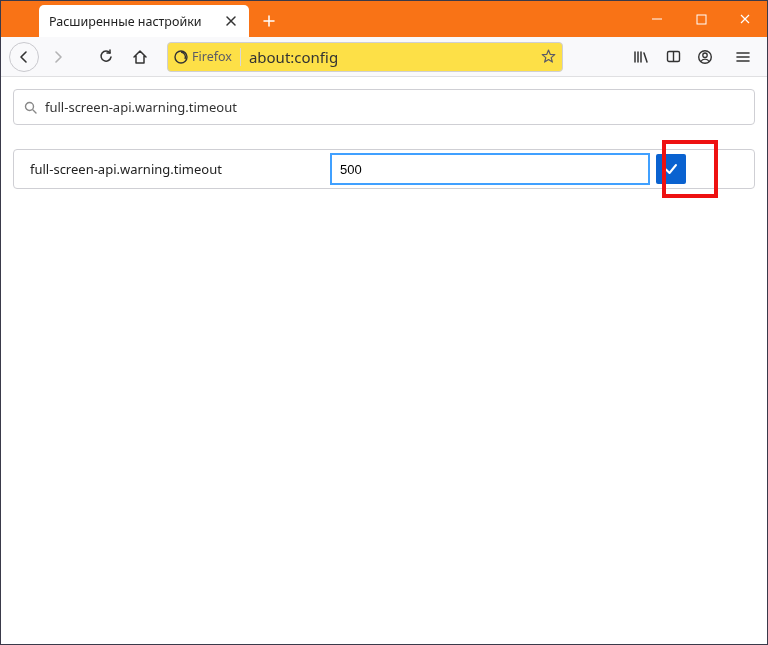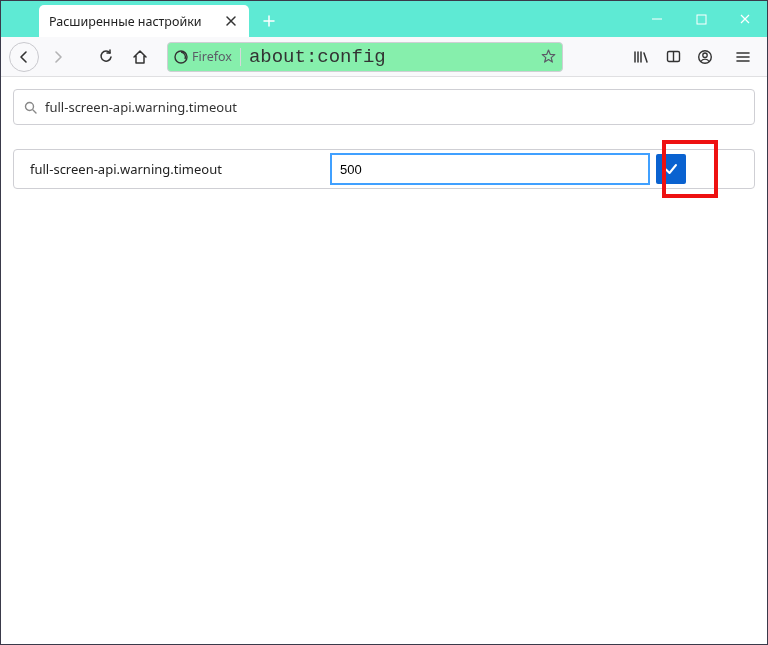--- a/index.html
+++ b/index.html
@@ -6,7 +6,7 @@
   html, body { width: 768px; height: 645px; font-family: "Segoe UI", system-ui, sans-serif; font-size: 13px; overflow: hidden; background:#fff;}
   .window { width: 768px; height: 645px; display: flex; flex-direction: column; border:1px solid #3a3a4a;}
   
-  .tabstrip { height: 36px; background: #5eead4; display: flex; align-items: flex-end; padding-left: 38px; position: relative;}
+  .tabstrip { height: 36px; background: #f97316; display: flex; align-items: flex-end; padding-left: 38px; position: relative;}
   .tab { background: #fff; height: 32px; display: flex; align-items: center; padding: 0 10px; border-top-left-radius: 5px; border-top-right-radius: 5px; min-width: 210px; color:#222; font-size:12.5px;}
   .tab .title { flex: 1; white-space: nowrap; overflow: hidden; text-overflow: ellipsis; }
   .tab .close { width:16px; height:16px; display:flex; align-items:center; justify-content:center; }

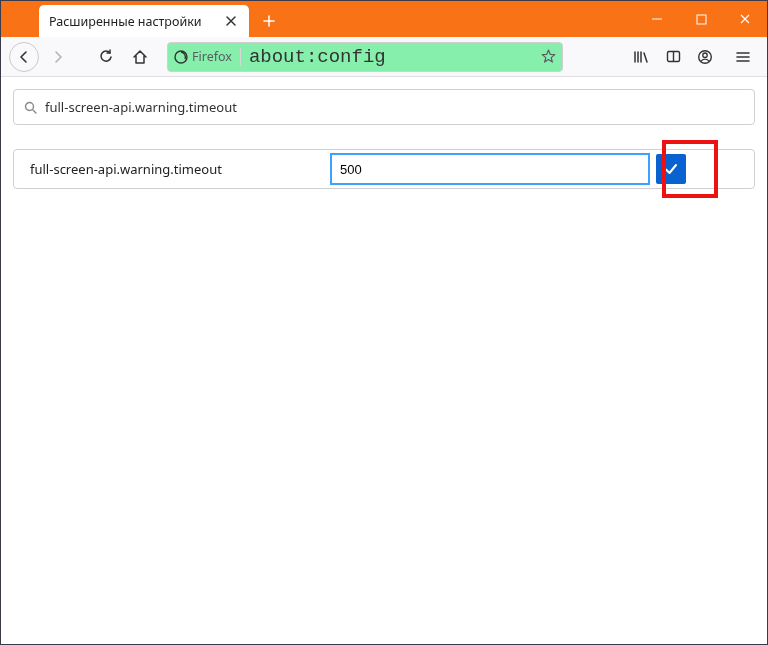--- a/index.html
+++ b/index.html
@@ -19,7 +19,7 @@
   .navbtn.circ { border:1px solid #c9c9ce; border-radius:50%;}
   .navbtn.disabled { opacity:.35;}
   .spacerSm { width:10px;}
-  .urlbar { flex:1; height:30px; border:1px solid #cfcfd4; border-radius:4px; background:#86efac; display:flex; align-items:center; padding:0 6px; gap:8px; max-width:396px; margin-left:8px;}
+  .urlbar { flex:1; height:30px; border:1px solid #cfcfd4; border-radius:4px; background:#fde047; display:flex; align-items:center; padding:0 6px; gap:8px; max-width:396px; margin-left:8px;}
   .urlbar .identity { display:flex; align-items:center; gap:4px; color:#5b5b66; font-size:12.5px;}
   .urlbar .sep { width:1px; height:18px; background:#d7d7db;}
   .urlbar .url { flex:1; color:#333; font-size:19px;font-family:Liberation Mono, monospace;}

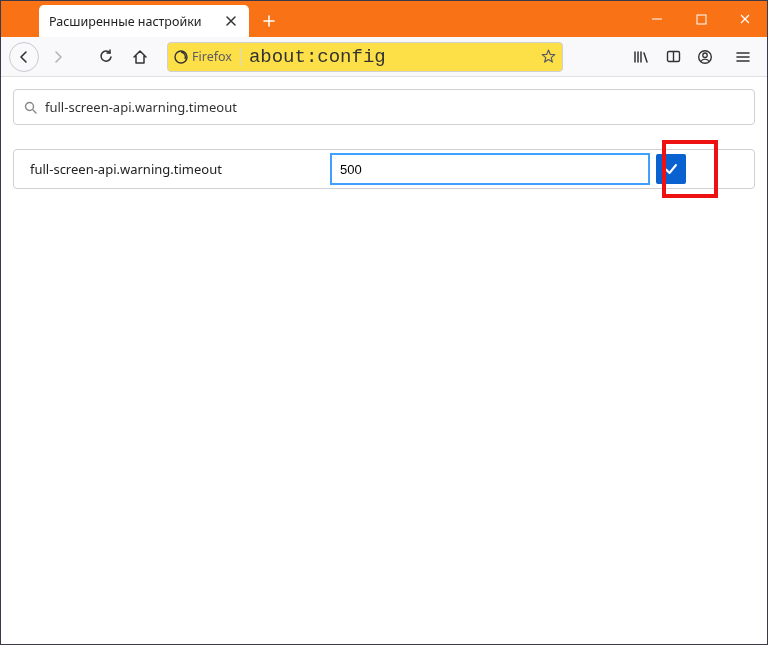--- a/index.html
+++ b/index.html
@@ -22,7 +22,7 @@
   .urlbar { flex:1; height:30px; border:1px solid #cfcfd4; border-radius:4px; background:#fde047; display:flex; align-items:center; padding:0 6px; gap:8px; max-width:396px; margin-left:8px;}
   .urlbar .identity { display:flex; align-items:center; gap:4px; color:#5b5b66; font-size:12.5px;}
   .urlbar .sep { width:1px; height:18px; background:#d7d7db;}
-  .urlbar .url { flex:1; color:#333; font-size:19px;font-family:Liberation Mono, monospace;}
+  .urlbar .url { flex:1; color:#333; font-size:15px;}
   .urlbar .star { margin-left:auto; color:#5b5b66;}
   .tbRight { margin-left:auto; display:flex; align-items:center; gap:0px;}
   .tbIcon { width:32px; height:32px; display:flex; align-items:center; justify-content:center; color:#444;}

